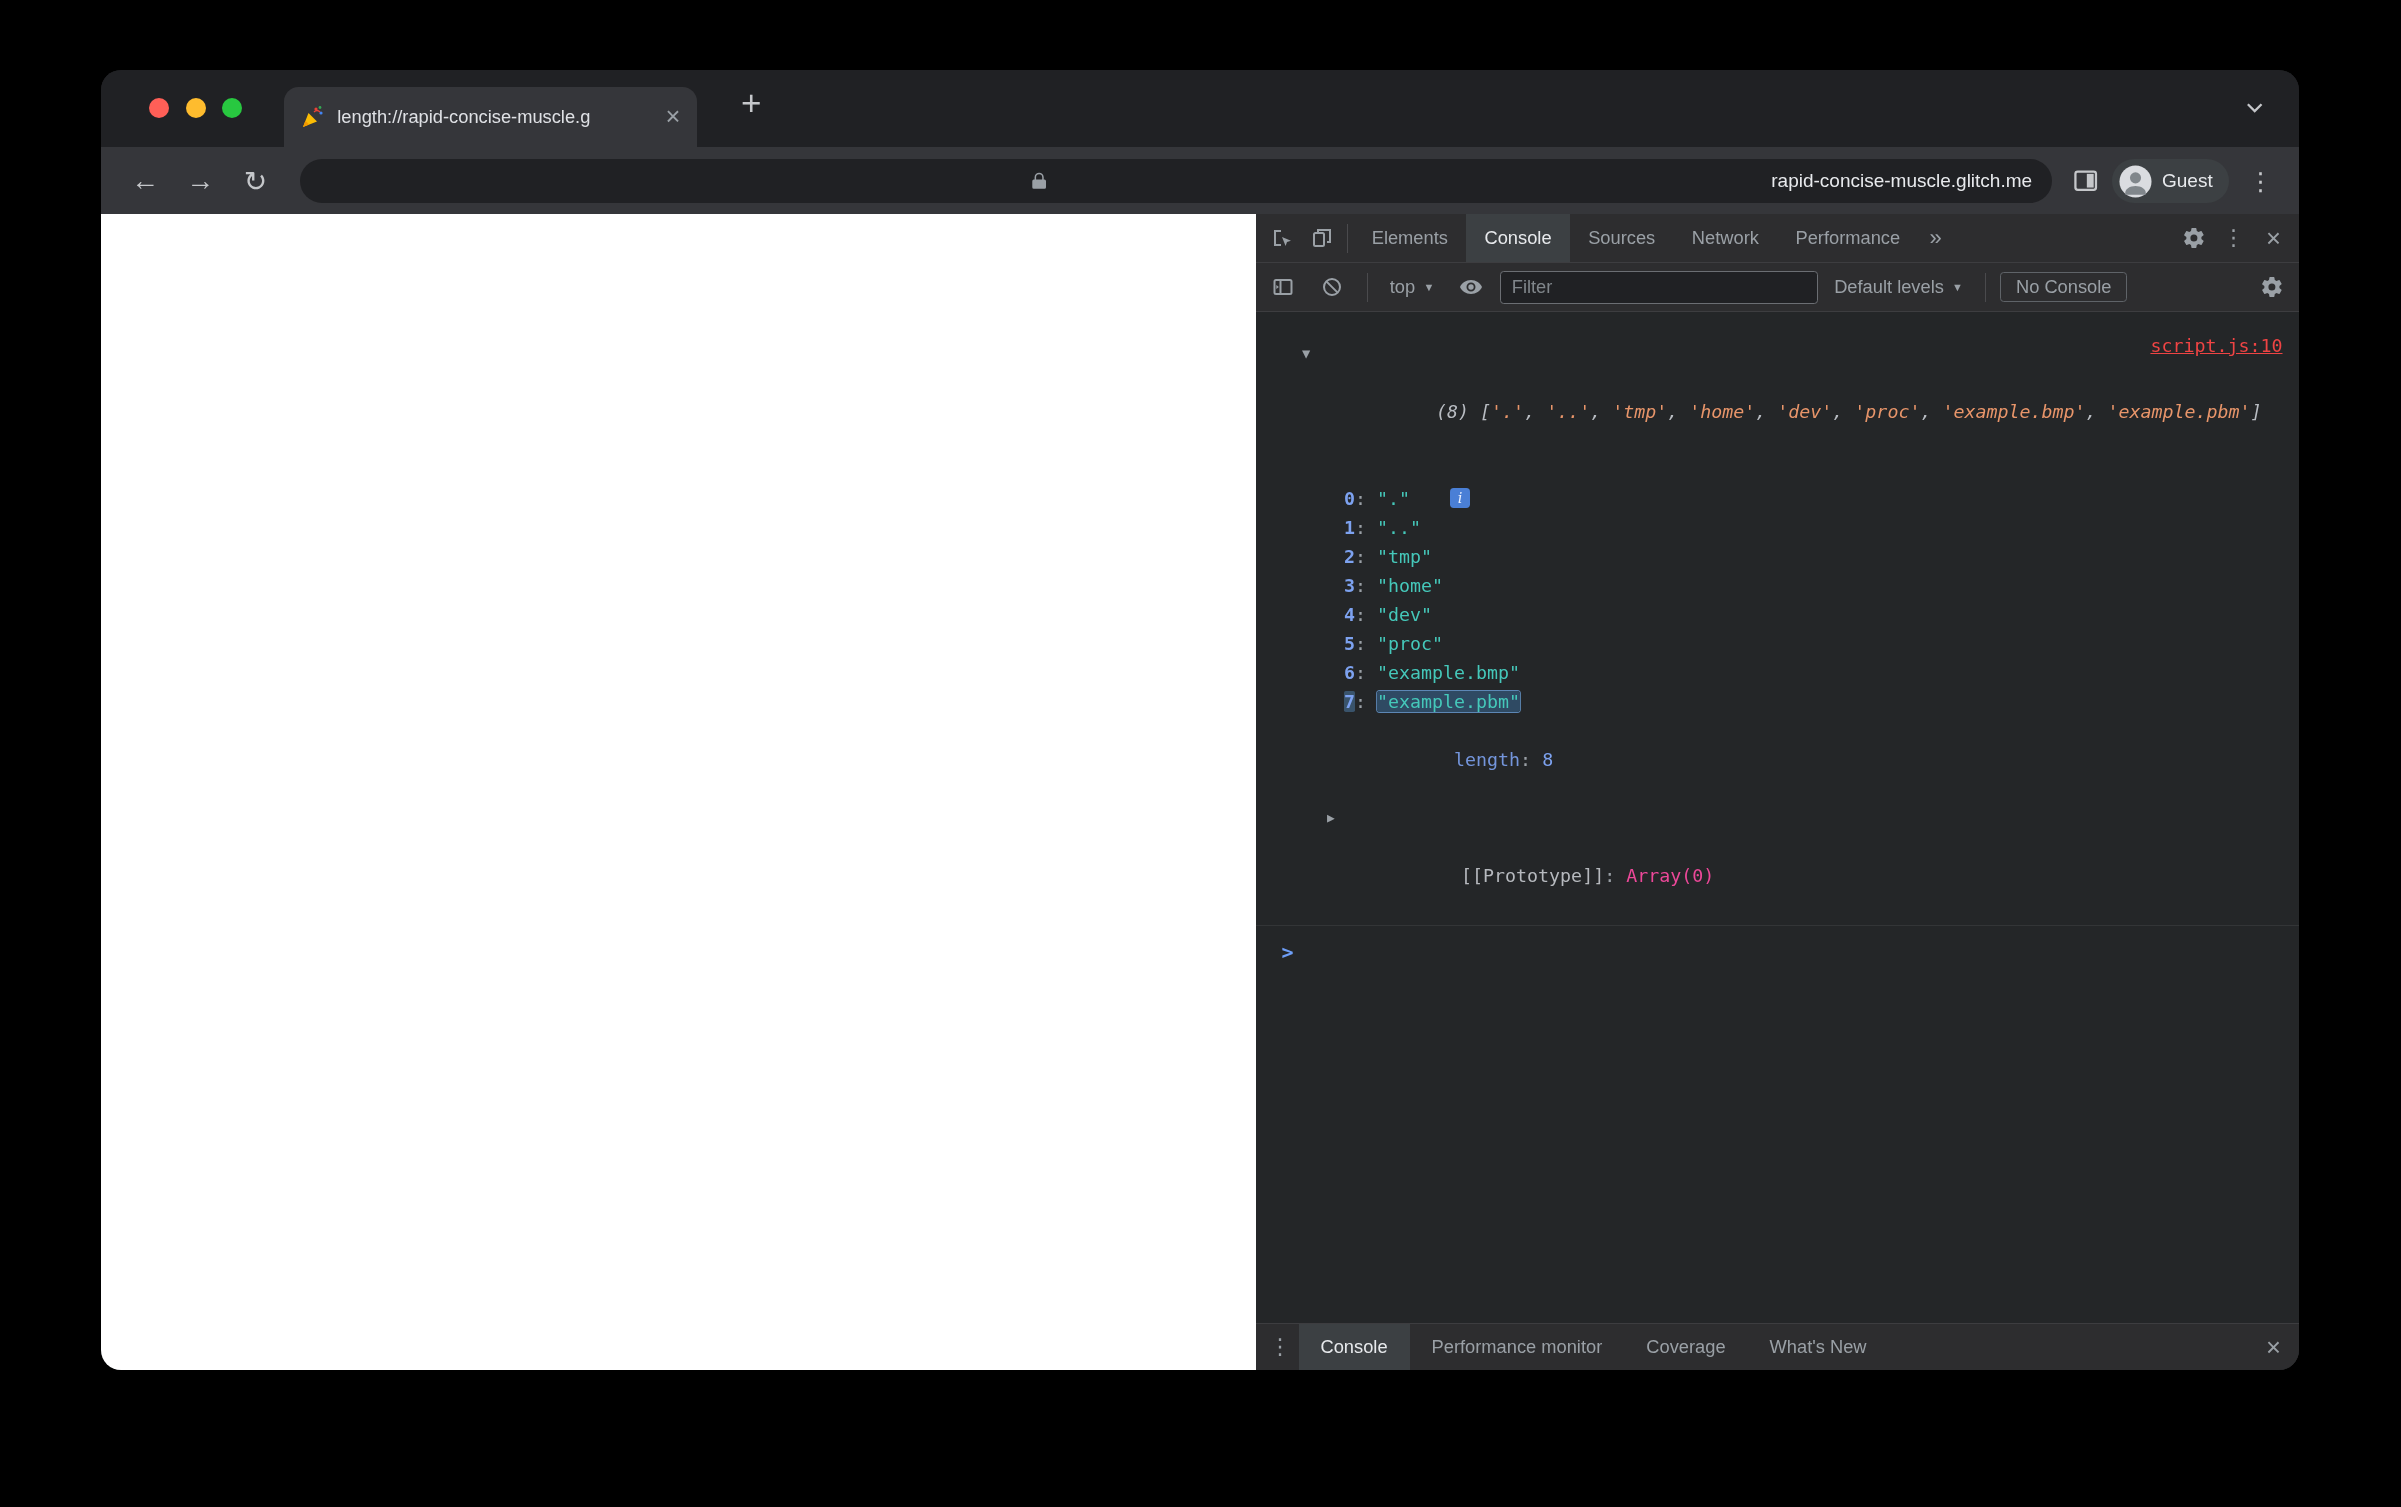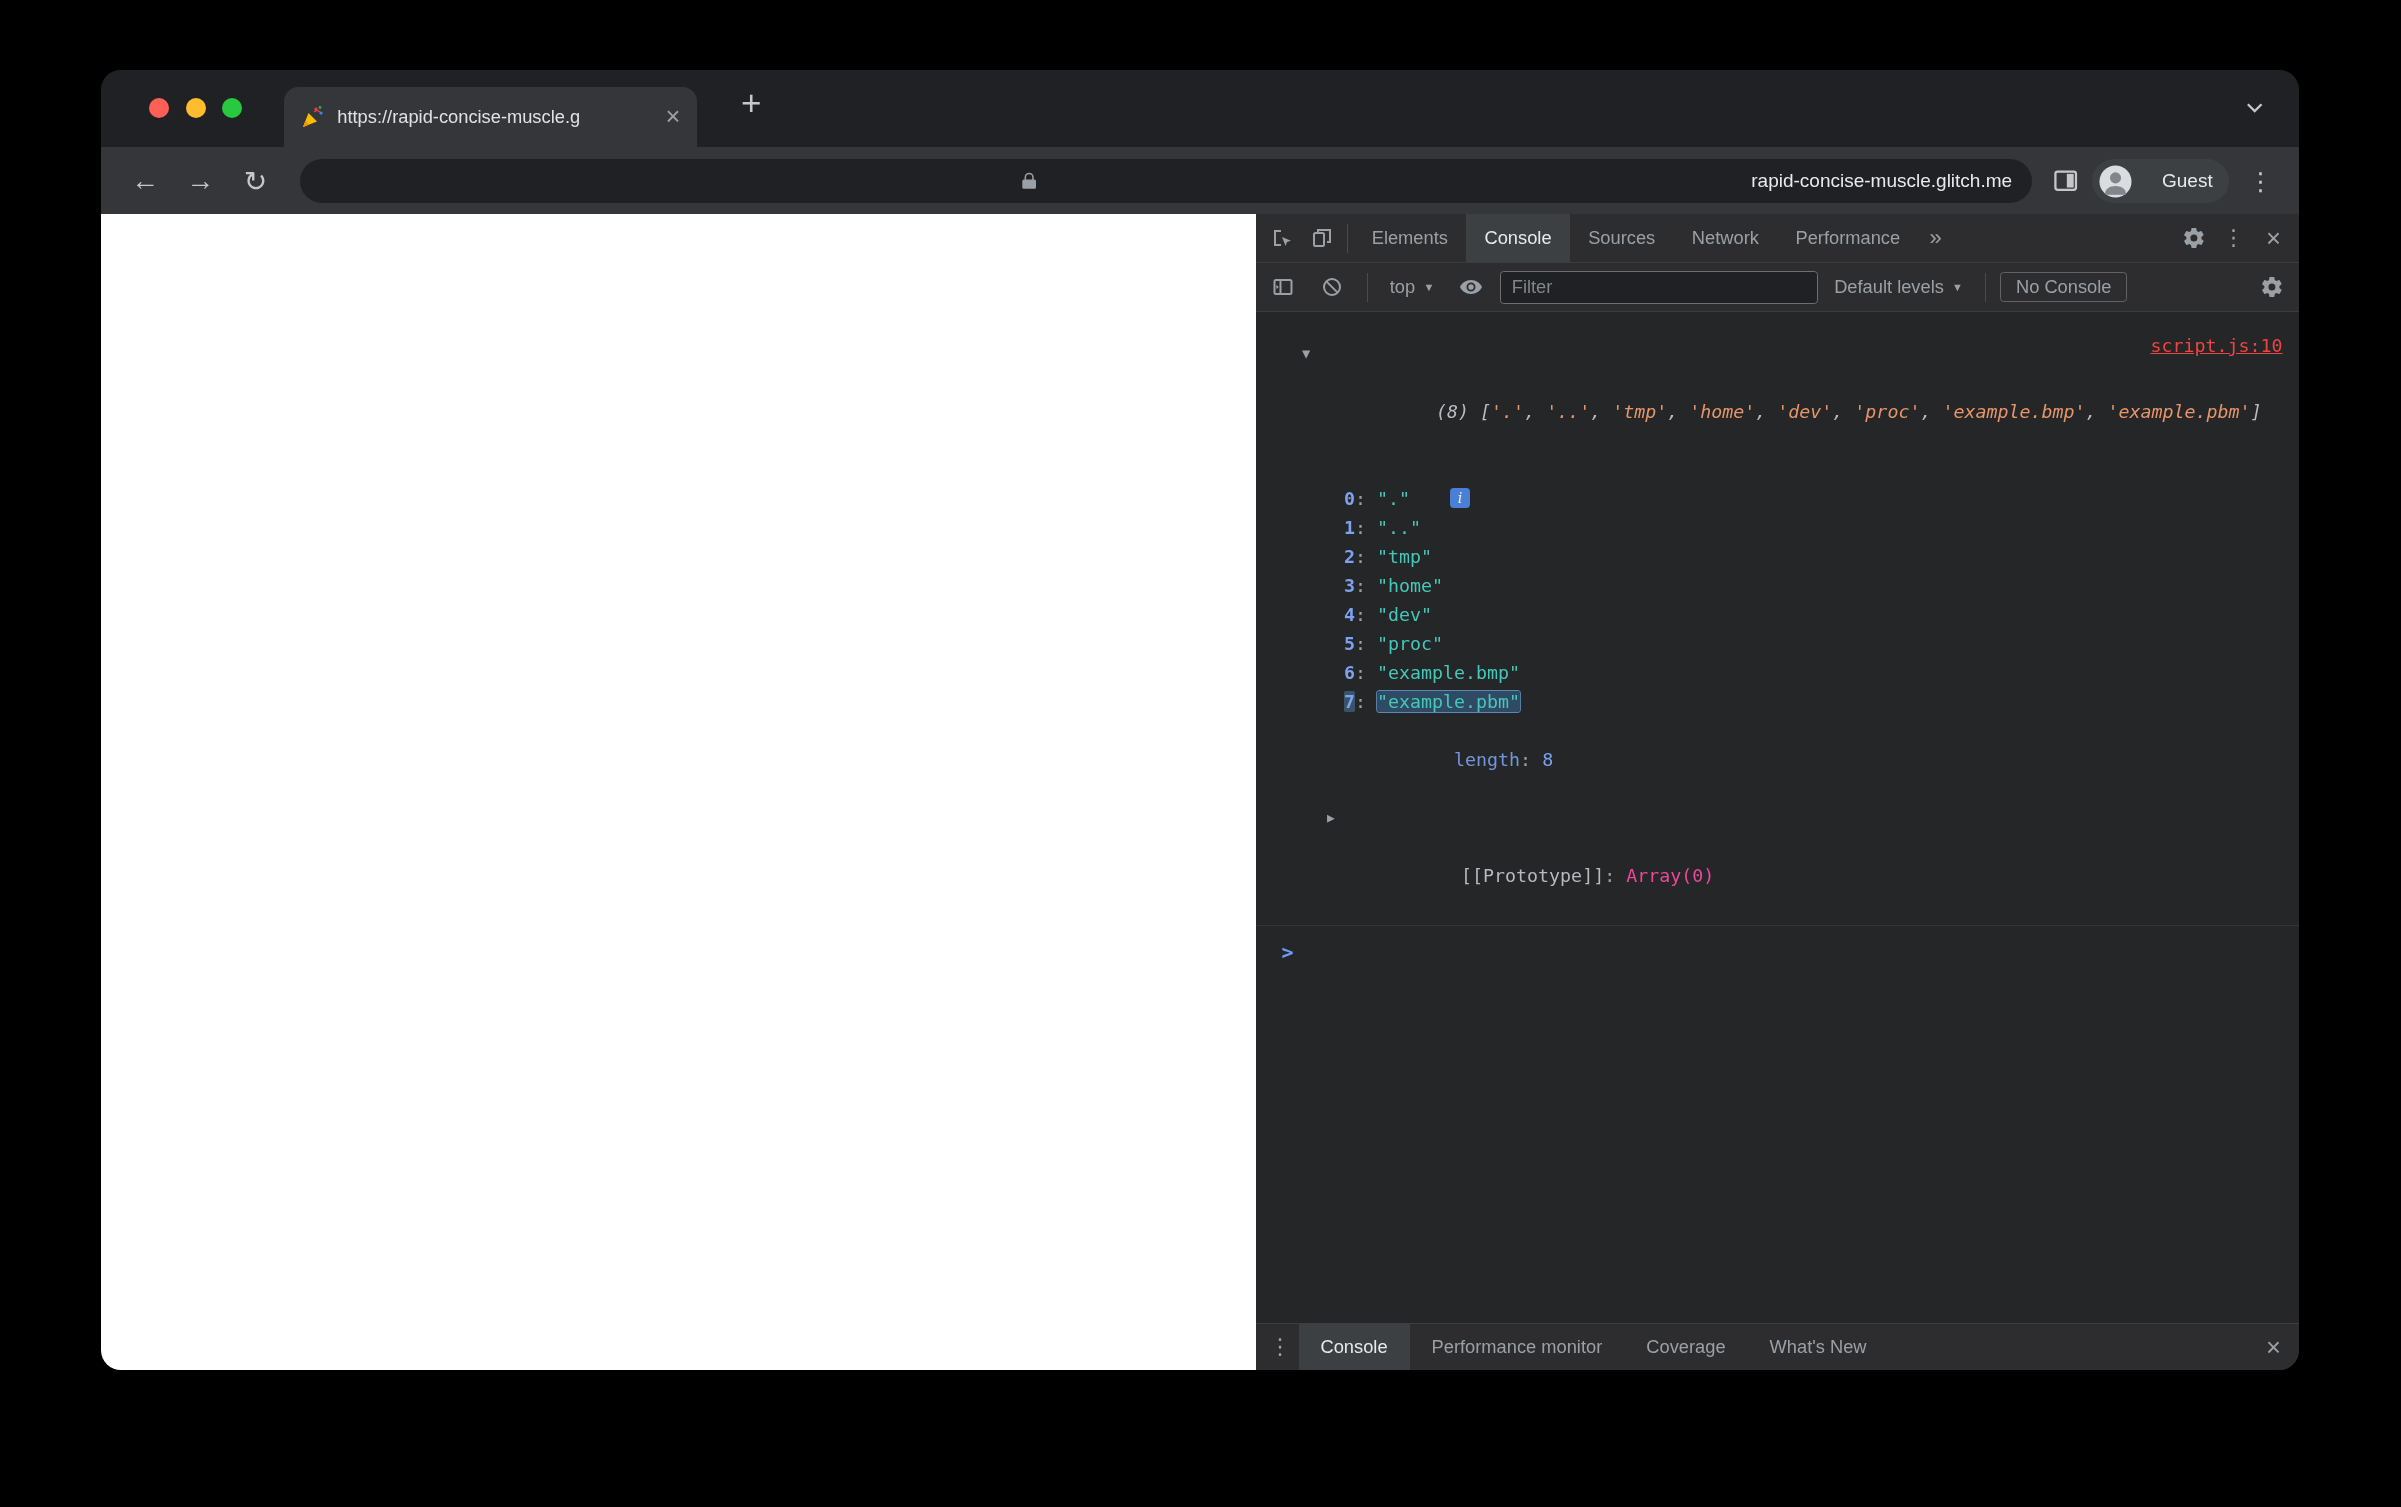--- a/index.html
+++ b/index.html
@@ -106,7 +106,7 @@
         <circle cx="19" cy="2.5" r="1.4" fill="#34a853"></circle>
         <path d="M13 7c2-2 4-2 6 0" stroke="#ea4335" stroke-width="1.3" fill="none"></path>
       </svg>
-      <span class="tab-title">https://rapid-concise-muscle.g</span>
+      <span class="tab-title">length://rapid-concise-muscle.g</span>
       <span class="tab-close">×</span>
     </div>
     <span class="newtab">+</span>

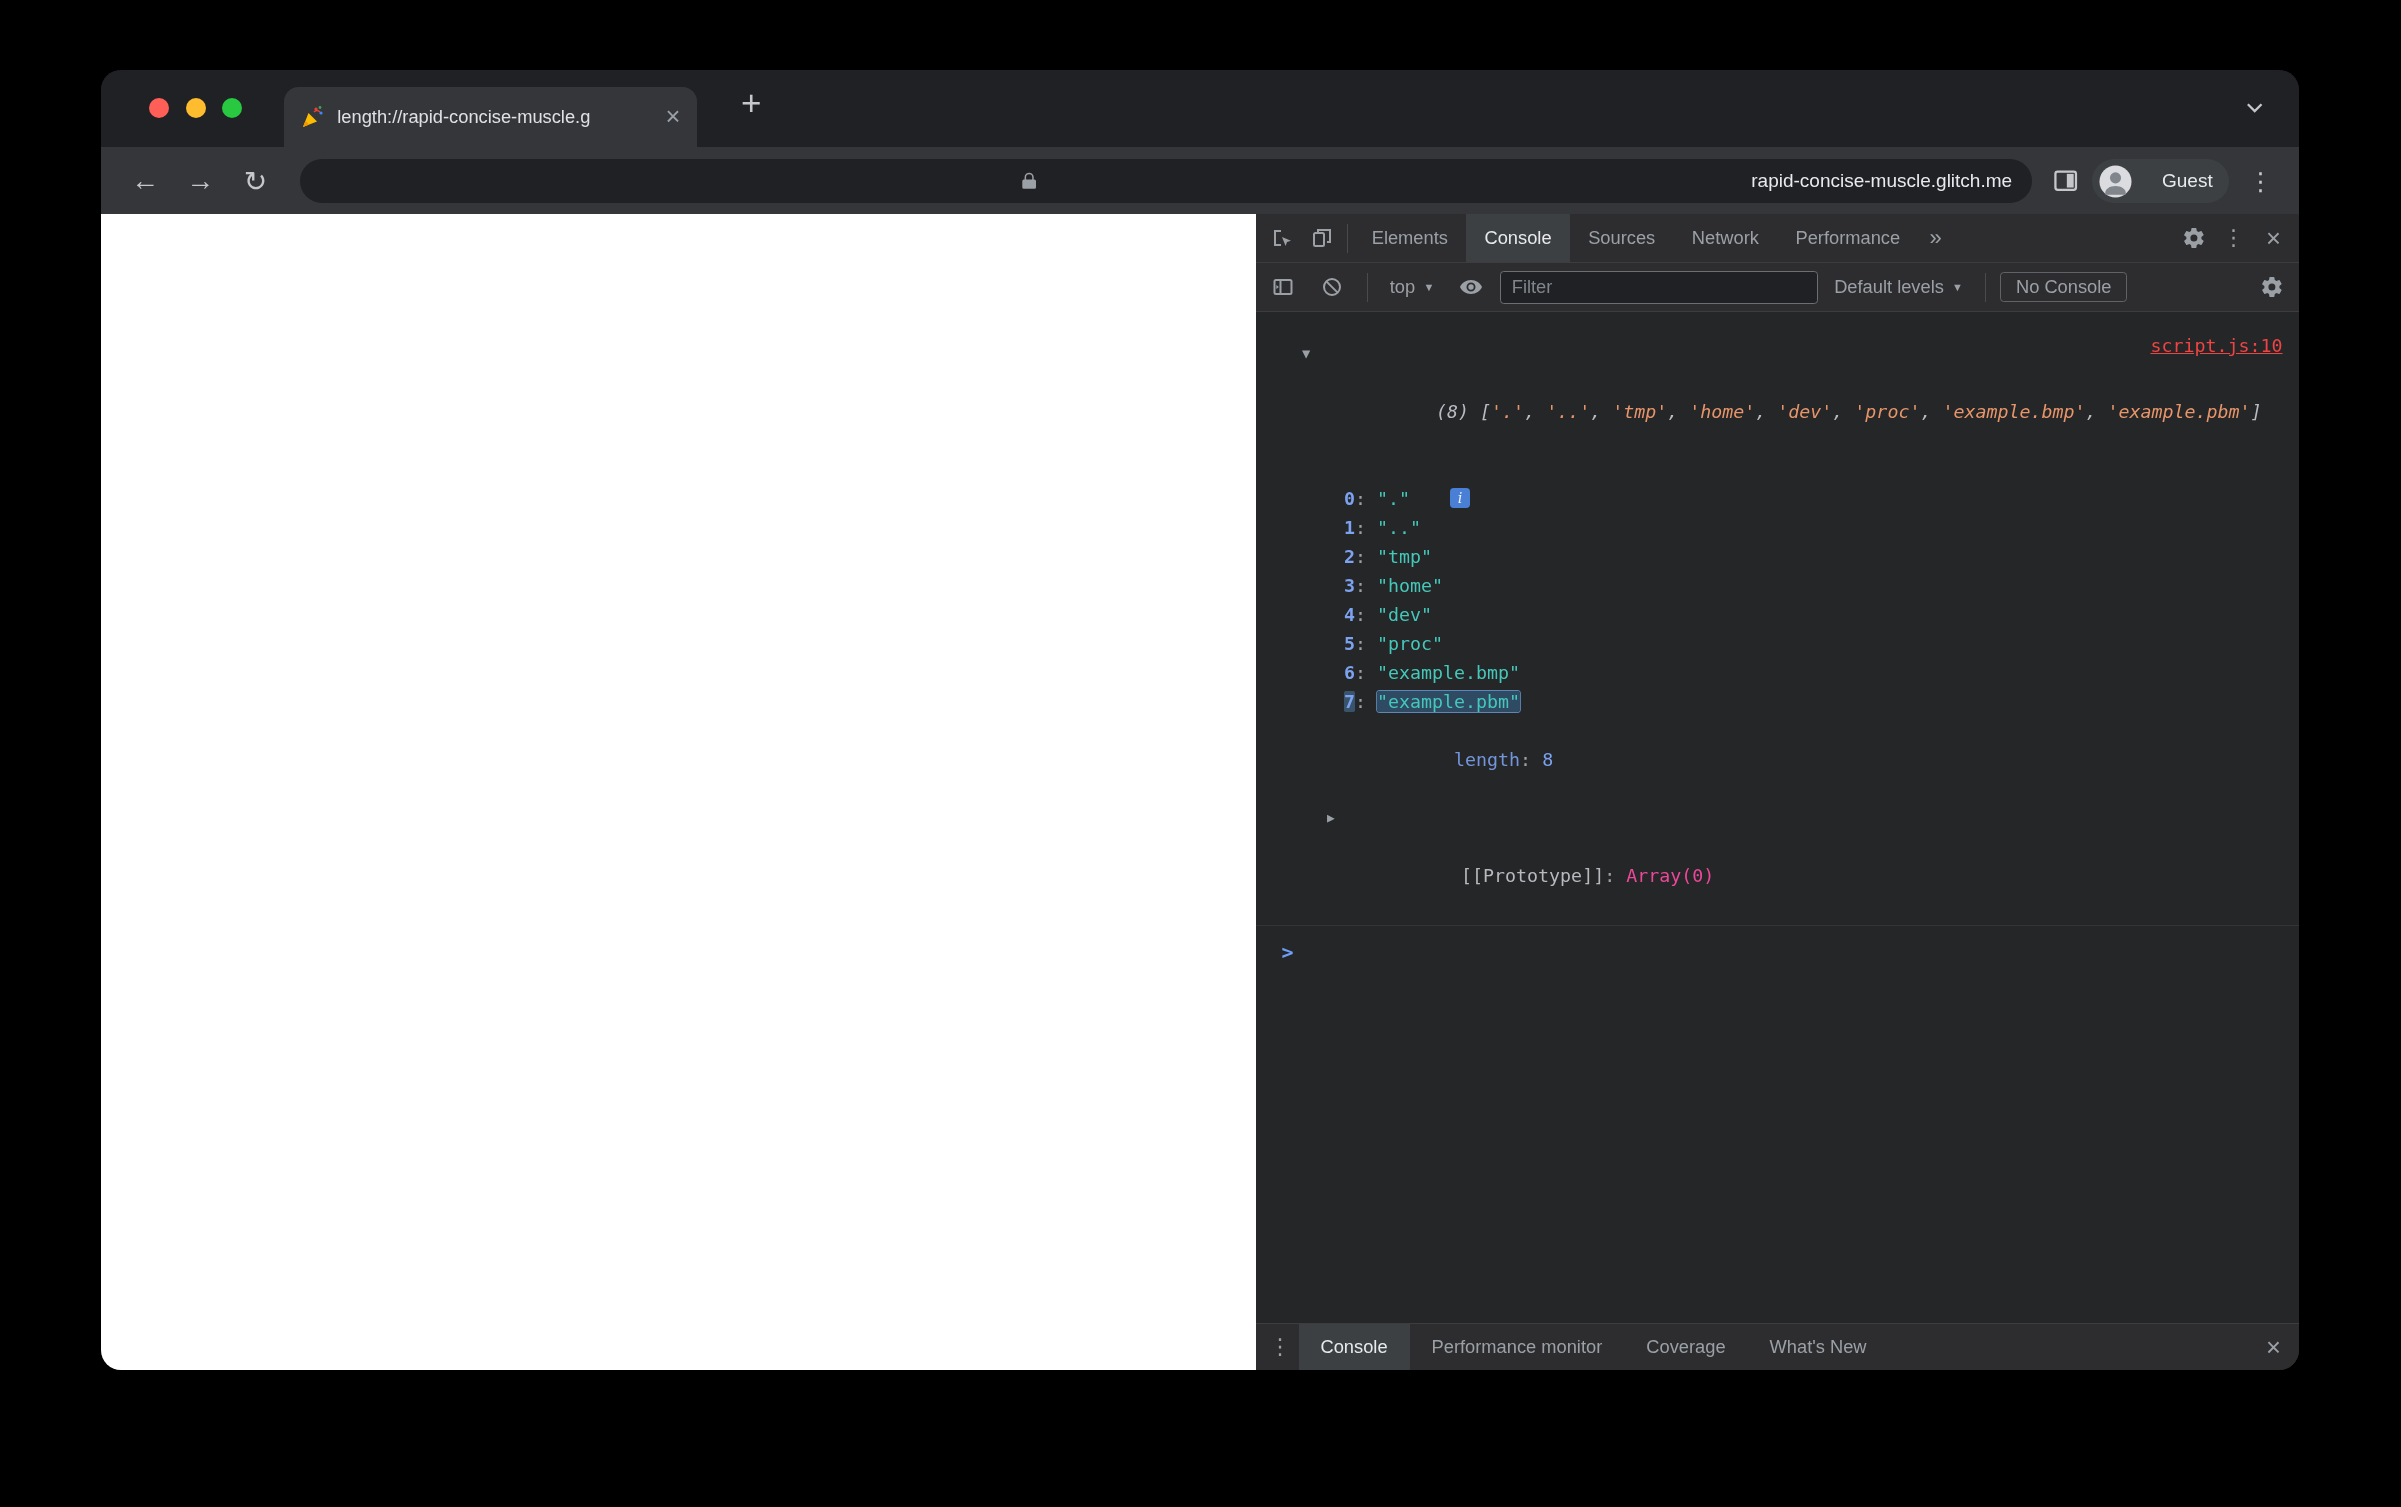--- a/index.html
+++ b/index.html
@@ -27,7 +27,7 @@
   .icon-svg{display:inline-block;vertical-align:middle;}
   .profile-chip{display:flex;align-items:center;gap:9.1px;background:#3c4043;border-radius:22px;
     padding:4.6px 16.5px 4.6px 5.5px;margin:0 5.5px;}
-  .profile-label{color:#e8eaed;font-size:19px;margin-left:20px;}
+  .profile-label{color:#e8eaed;font-size:19px;}
   .menu-dots{color:#c5c7ca;font-size:25px;width:37px;text-align:center;}
   
   .page{position:absolute;left:0;top:144px;width:1156px;bottom:0;background:#ffffff;}

